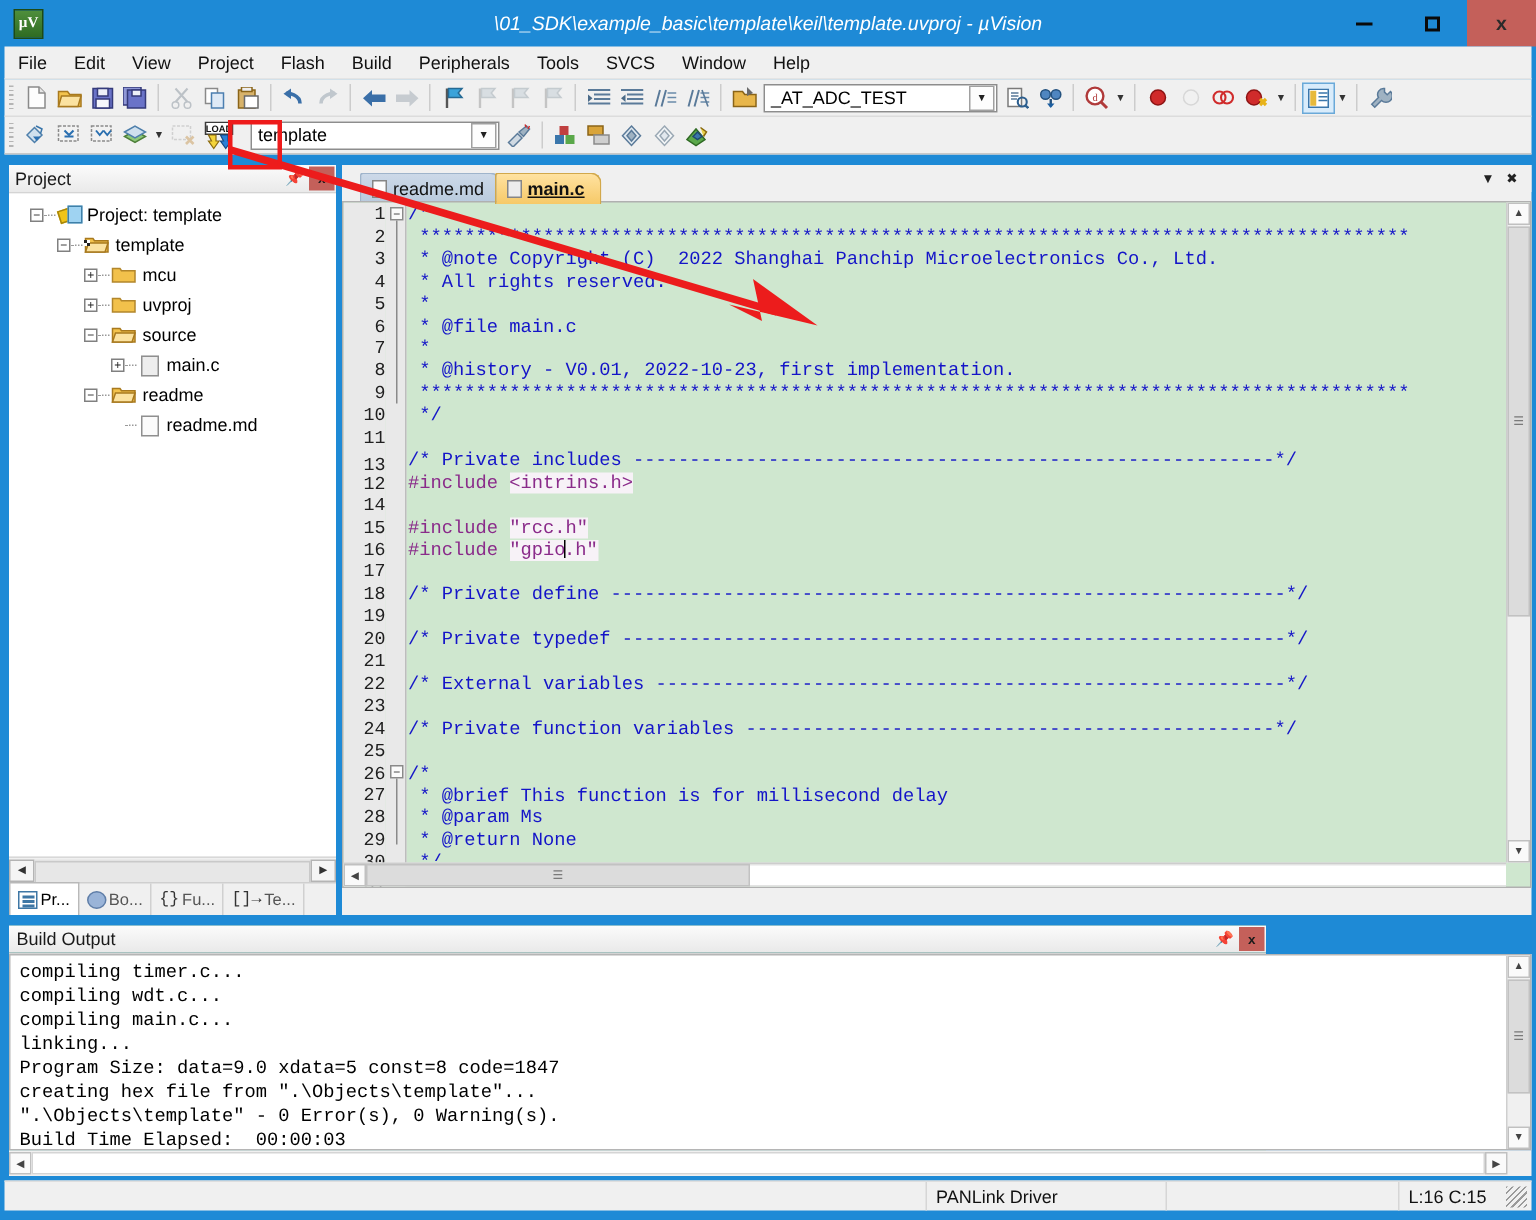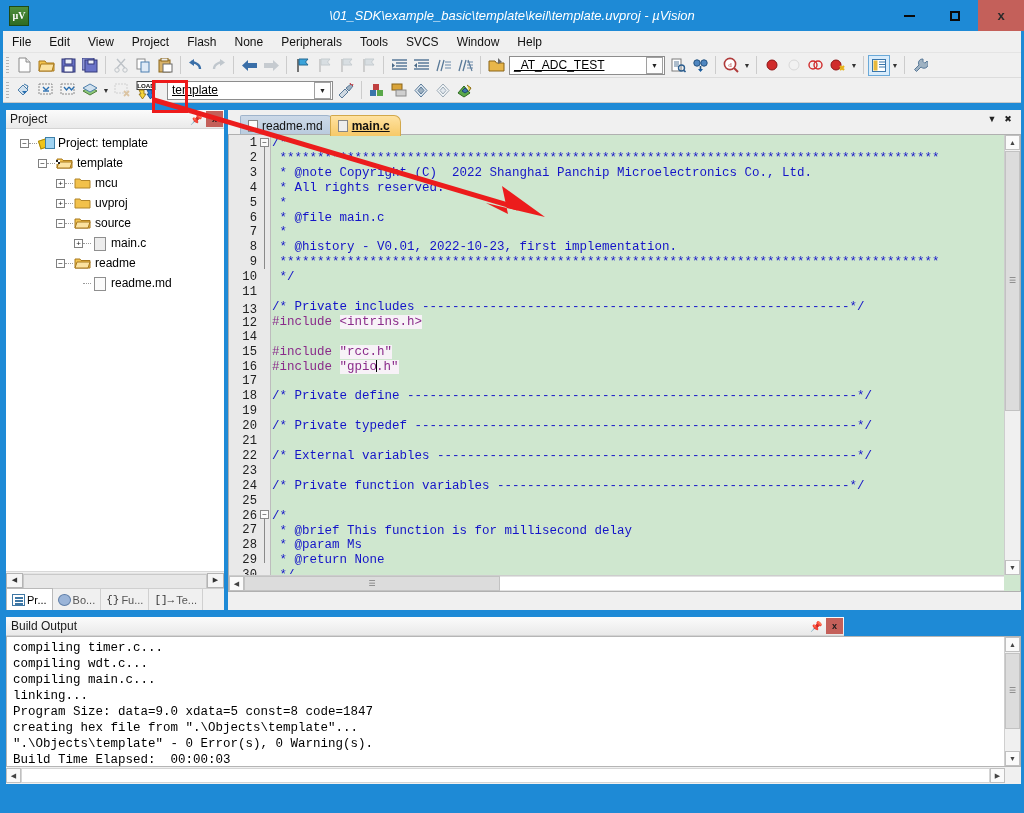--- a/index.html
+++ b/index.html
@@ -338,7 +338,7 @@
     <div class="menu-item">View</div>
     <div class="menu-item">Project</div>
     <div class="menu-item">Flash</div>
-    <div class="menu-item">None</div>
+    <div class="menu-item">Build</div>
     <div class="menu-item">Peripherals</div>
     <div class="menu-item">Tools</div>
     <div class="menu-item">SVCS</div>

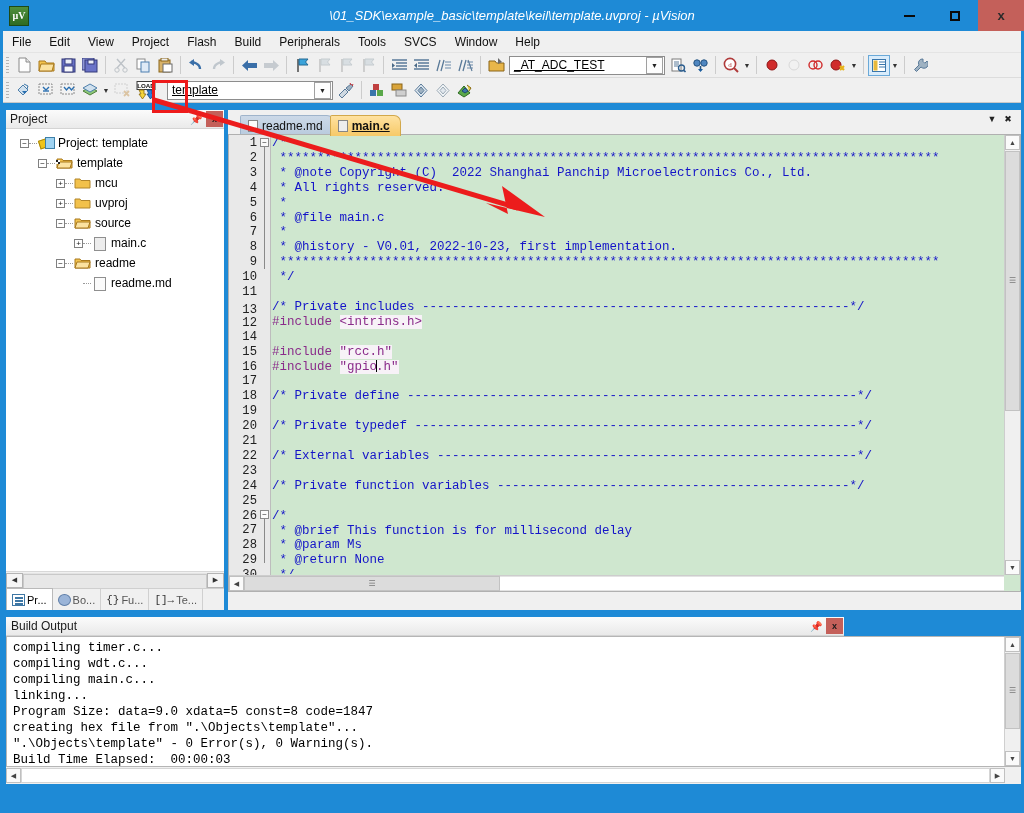--- a/index.html
+++ b/index.html
@@ -81,7 +81,7 @@
     display: flex; align-items: center; margin: 0 2px;
     font-size: 12px; color: #000;
   }
-  .combo .val { padding: 12px 4px; flex: 1; white-space: nowrap; overflow: hidden; text-decoration: underline; }
+  .combo .val { padding: 12px 4px; flex: 1; white-space: nowrap; overflow: hidden; }
   .combo .arrow {
     width: 17px; height: 17px; margin: 0 1px;
     border: 1px solid #a0a0a0; background: #fdfdfd;

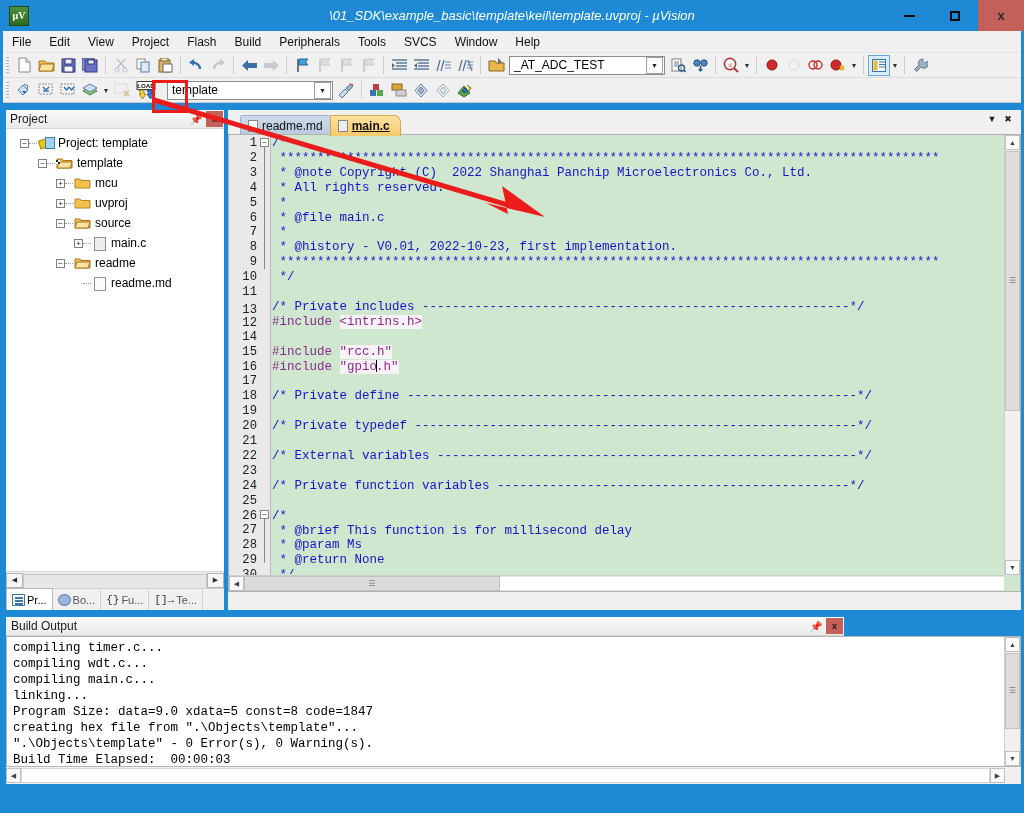--- a/index.html
+++ b/index.html
@@ -940,6 +940,13 @@
     </div>
   </div>
 
+  <div class="statusbar">
+    <div class="st-cell" style="width:615px;"></div>
+    <div class="st-cell" style="width:160px;">PANLink Driver</div>
+    <div class="st-cell" style="width:155px;"></div>
+    <div class="st-cell" style="border-right:none;">L:16 C:15</div>
+    <div class="st-grip"></div>
+  </div>
 
 </div>
 

